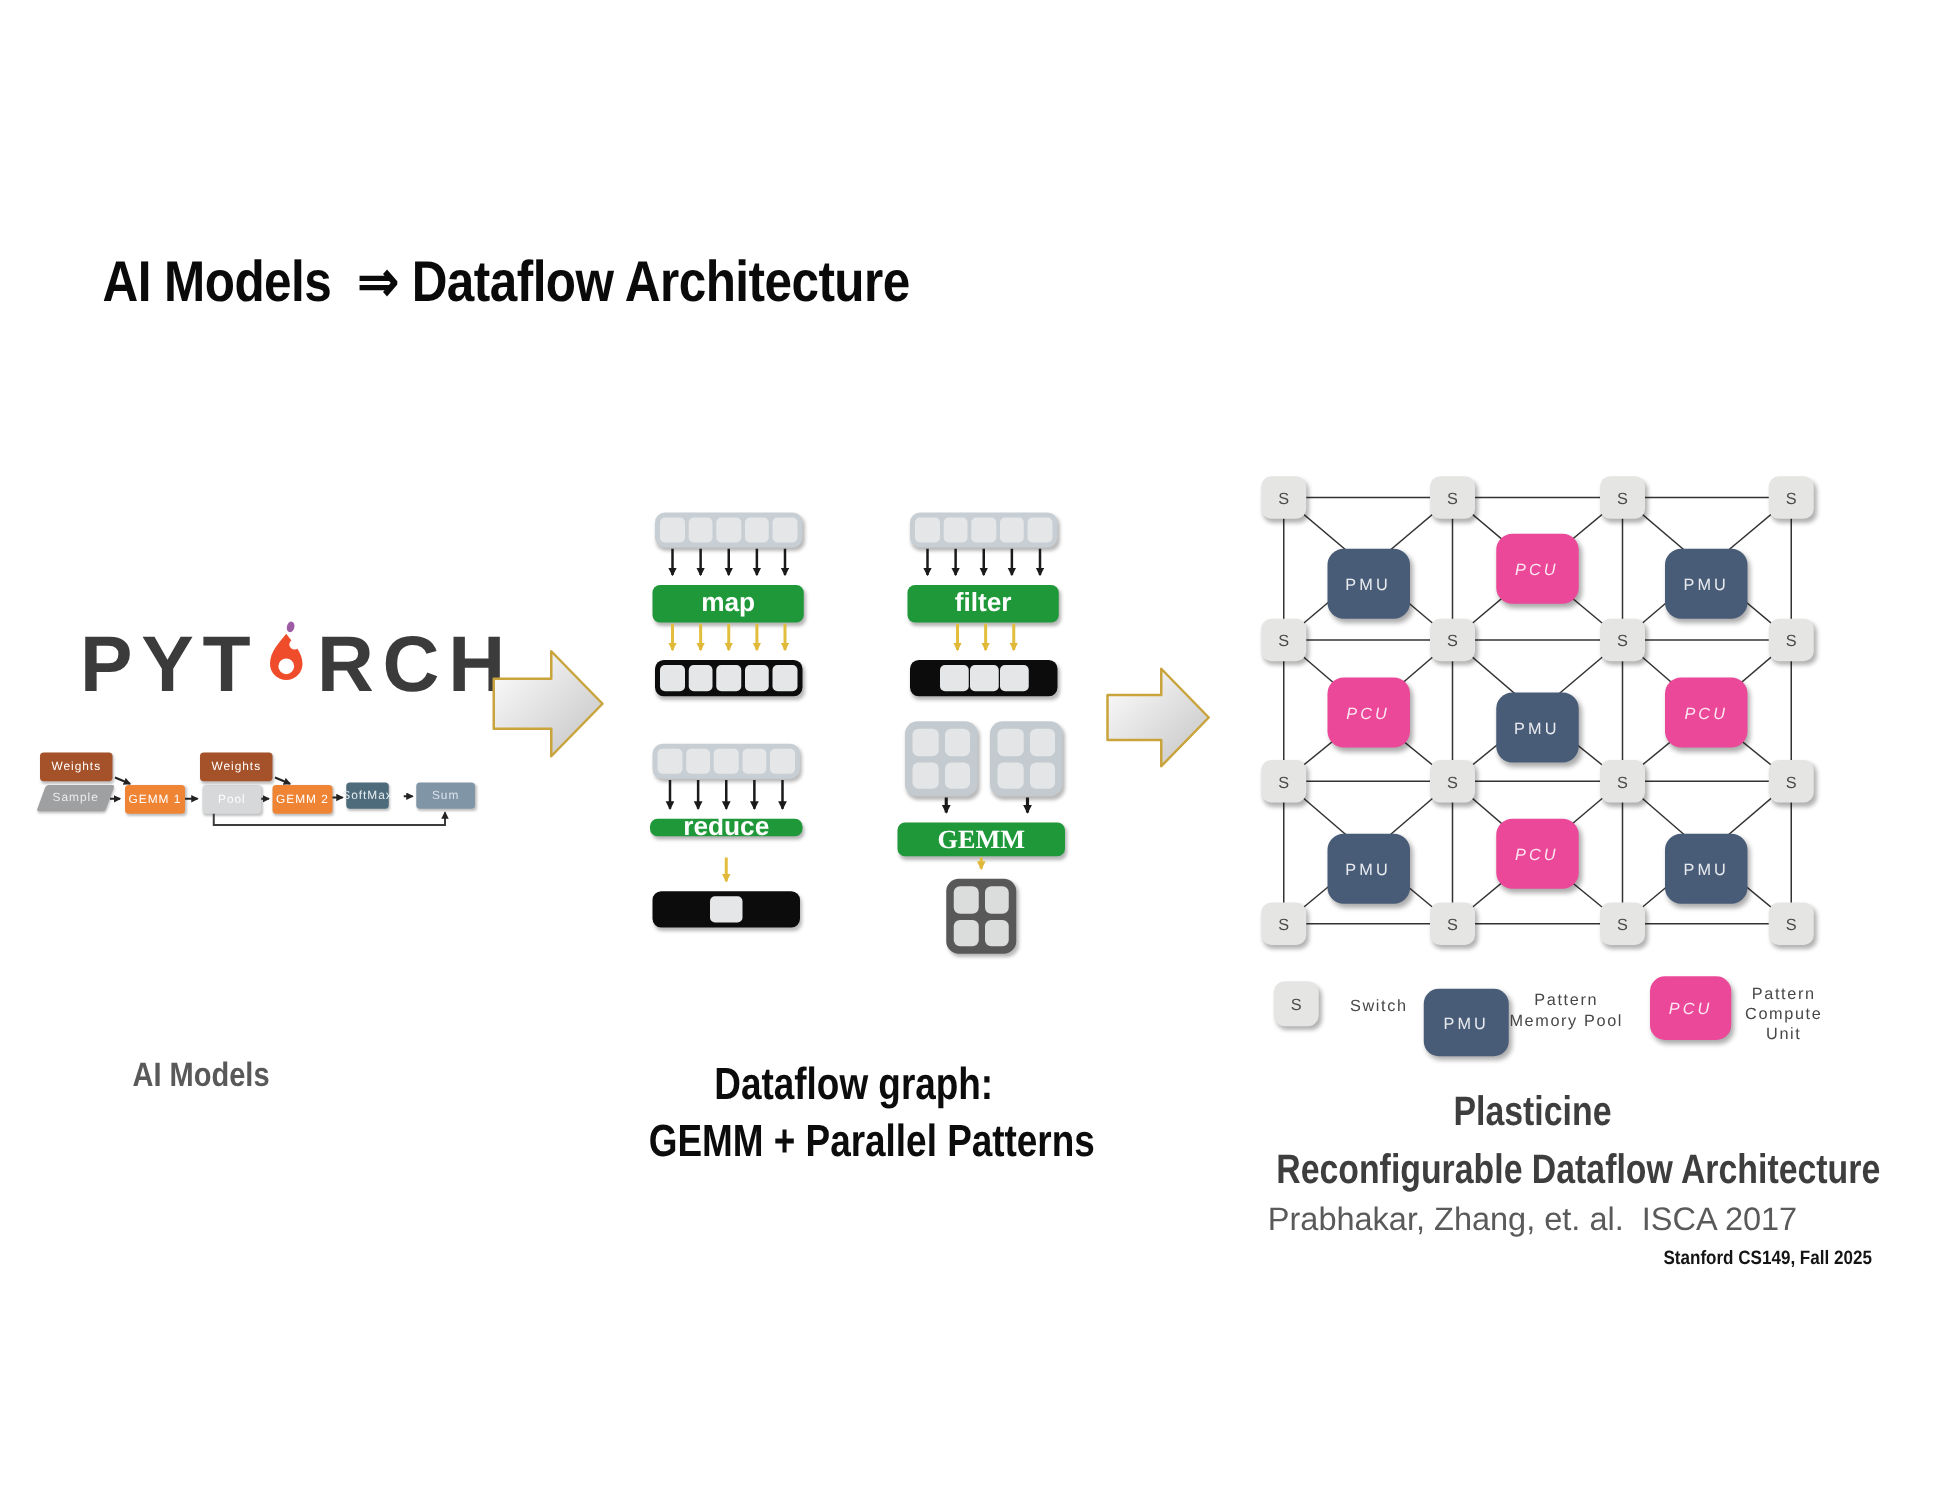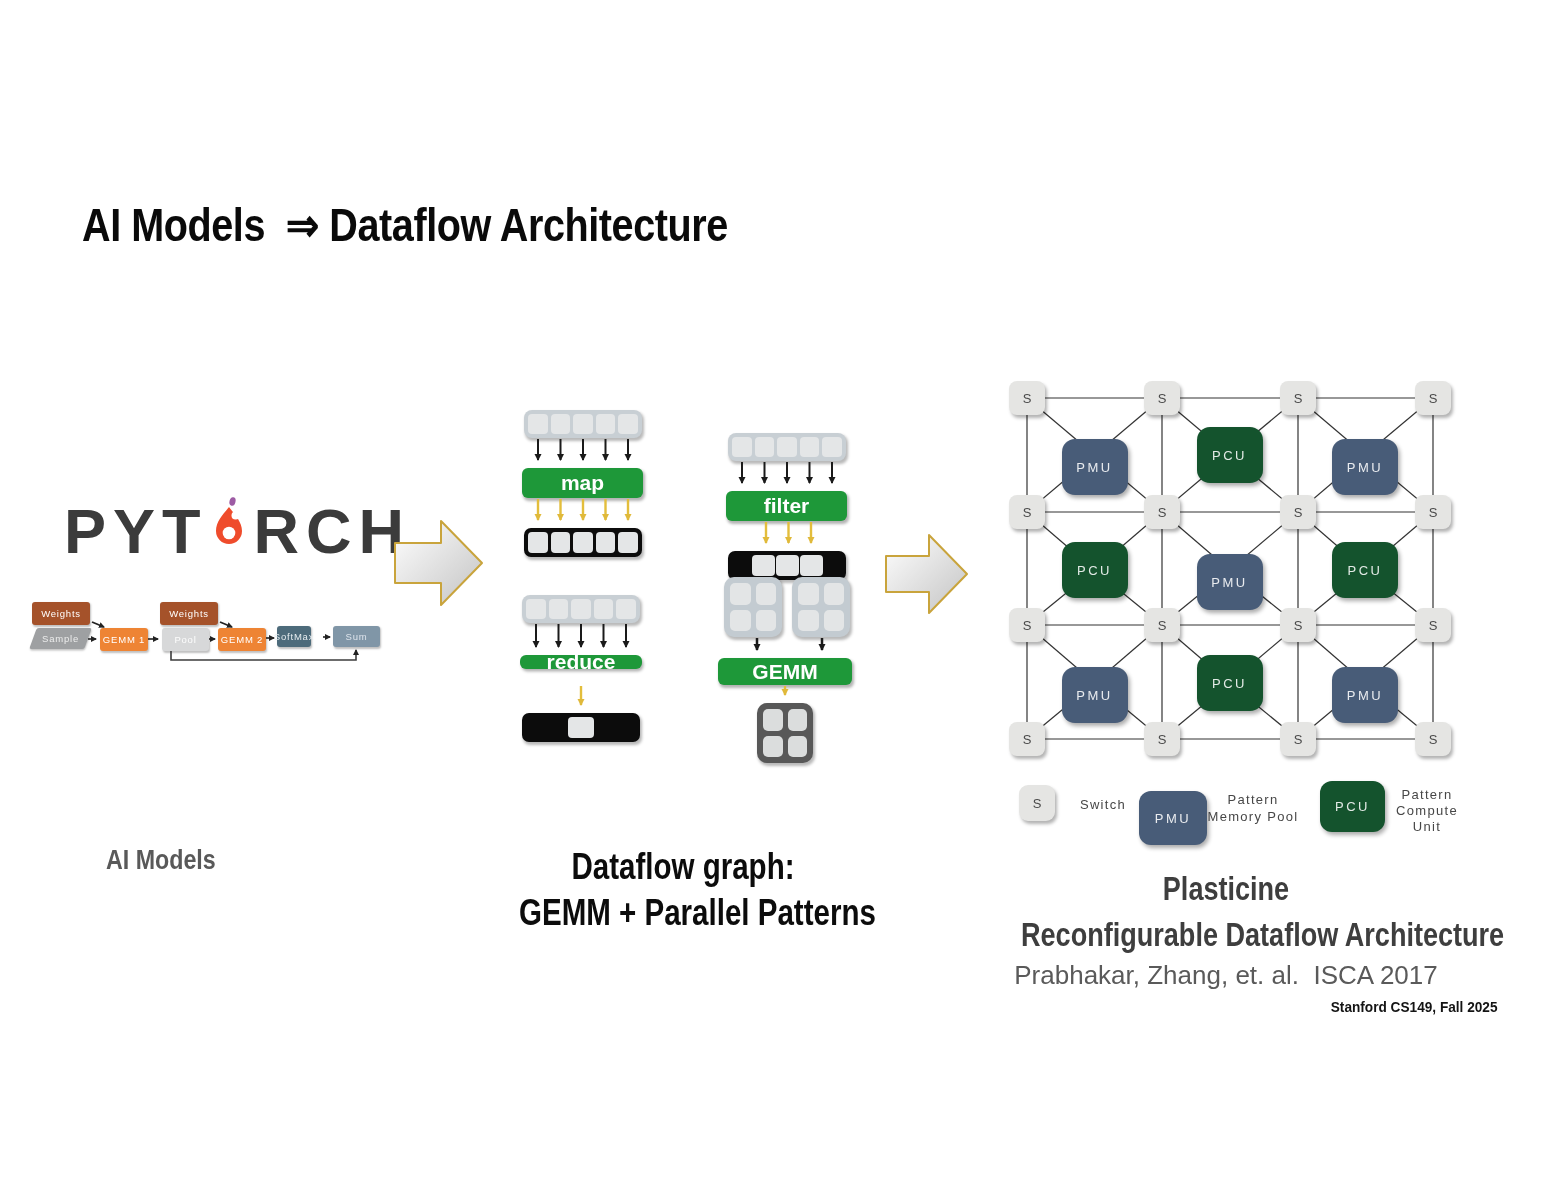--- a/index.html
+++ b/index.html
@@ -104,7 +104,7 @@
     box-shadow:2px 3px 4px rgba(0,0,0,0.33);
   }
   .unit.pmu { background:#485C78;margin-top:12px; }
-  .unit.pcu { background:#14532d; }
+  .unit.pcu { background:#ec4899;font-style:italic; }
 
   
   .lg-s   { left:1019px; top:785px; width:36px; height:36px; border-radius:9px; background:#E5E5E3;

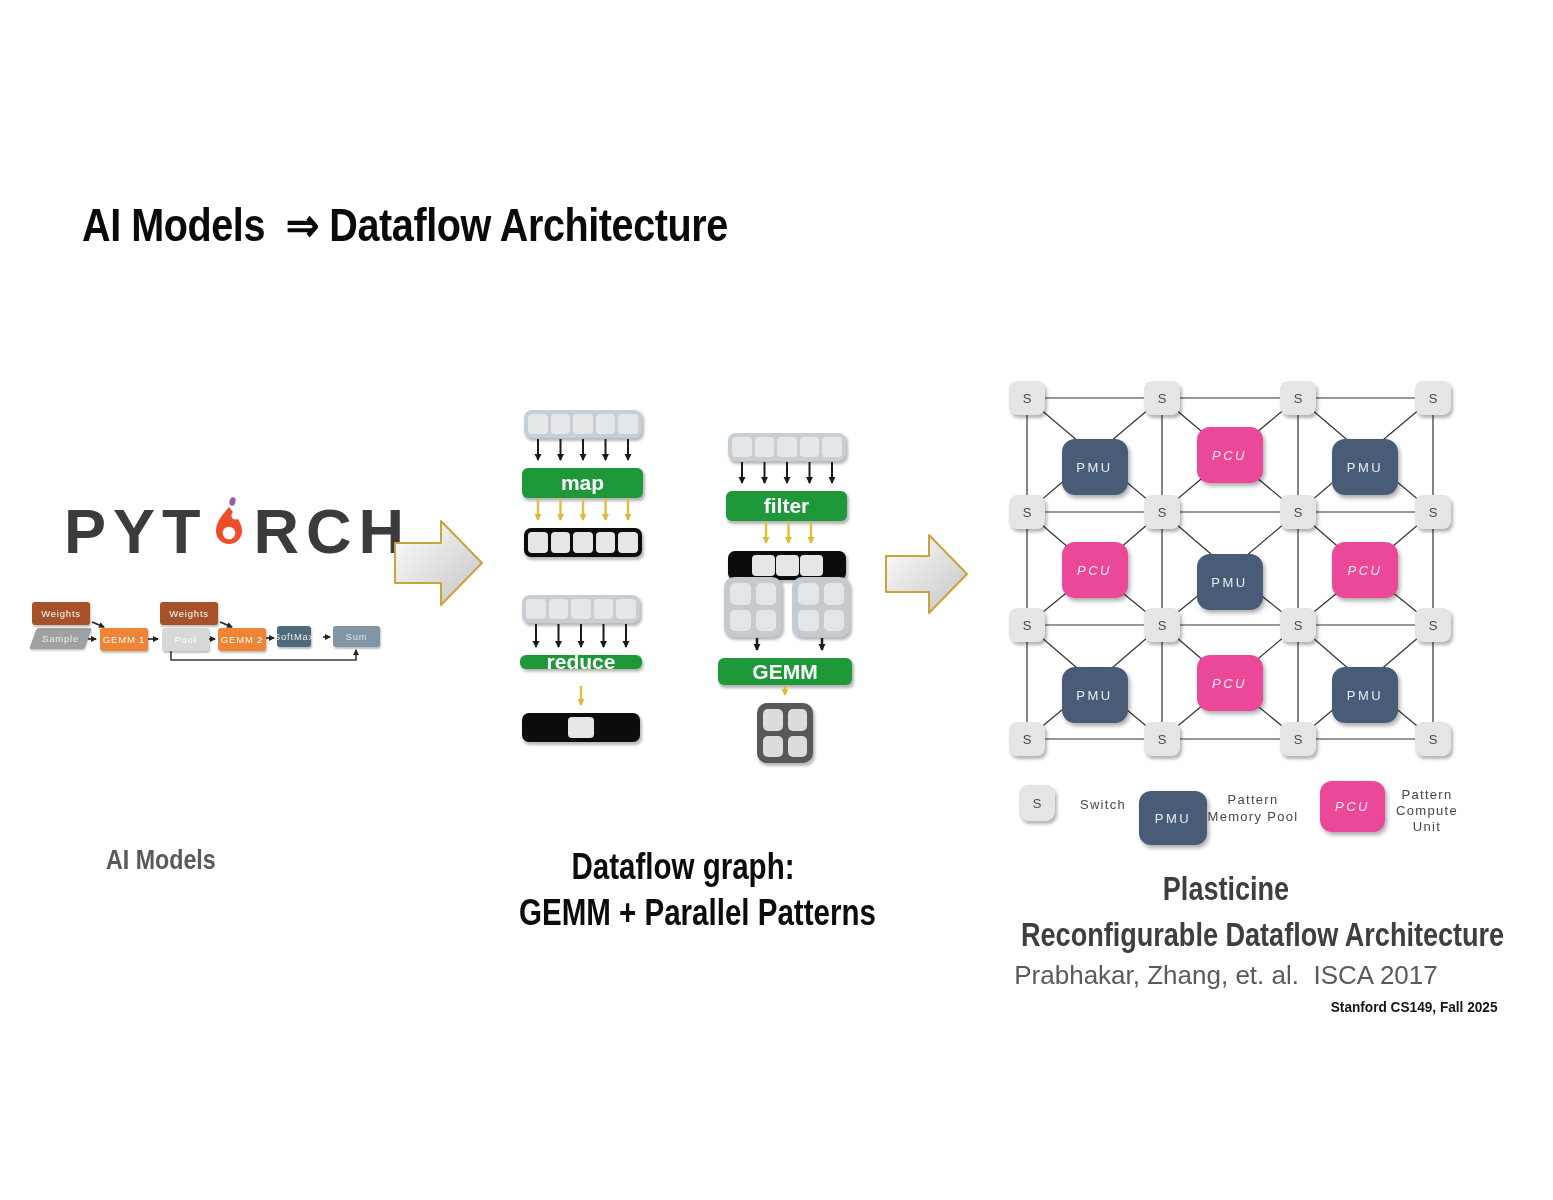--- a/index.html
+++ b/index.html
@@ -219,7 +219,7 @@
       </div>
   </div>
 
-  <div class="pat" style="left:726px; top:431px; width:121px; height:150px;">
+  <div class="pat" style="left:726px; top:408px; width:121px; height:150px;">
     <div class="bar inbar" style="left:2px; top:2px; width:118px; height:28px;">
         <i></i>
         <i></i>

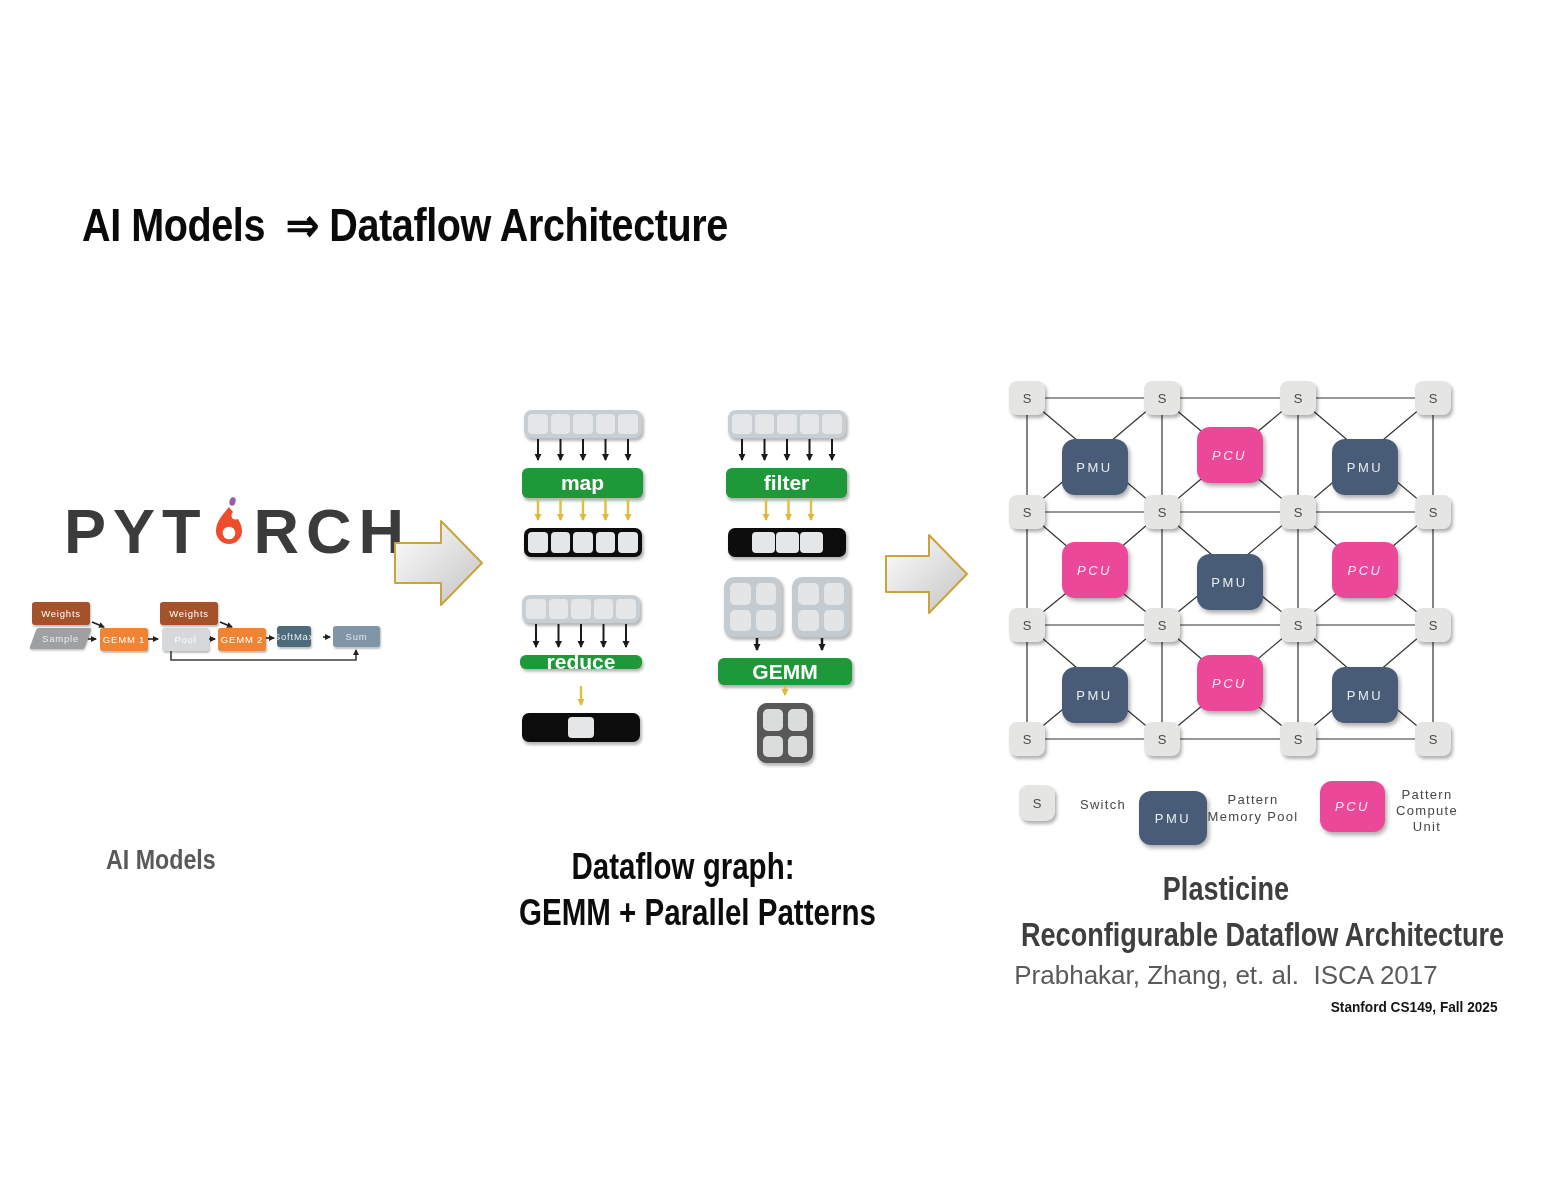--- a/index.html
+++ b/index.html
@@ -271,7 +271,7 @@
       </div>
   </div>
 
-  <div class="pat" style="left:718px; top:577px; width:134px; height:190px;">
+  <div class="pat" style="left:718px; top:577px; width:134px; height:190px;font-family:Liberation Serif, serif;">
     <div class="mat" style="left:6px; top:0; width:58px; height:60px;">
         <i></i>
         <i></i>

